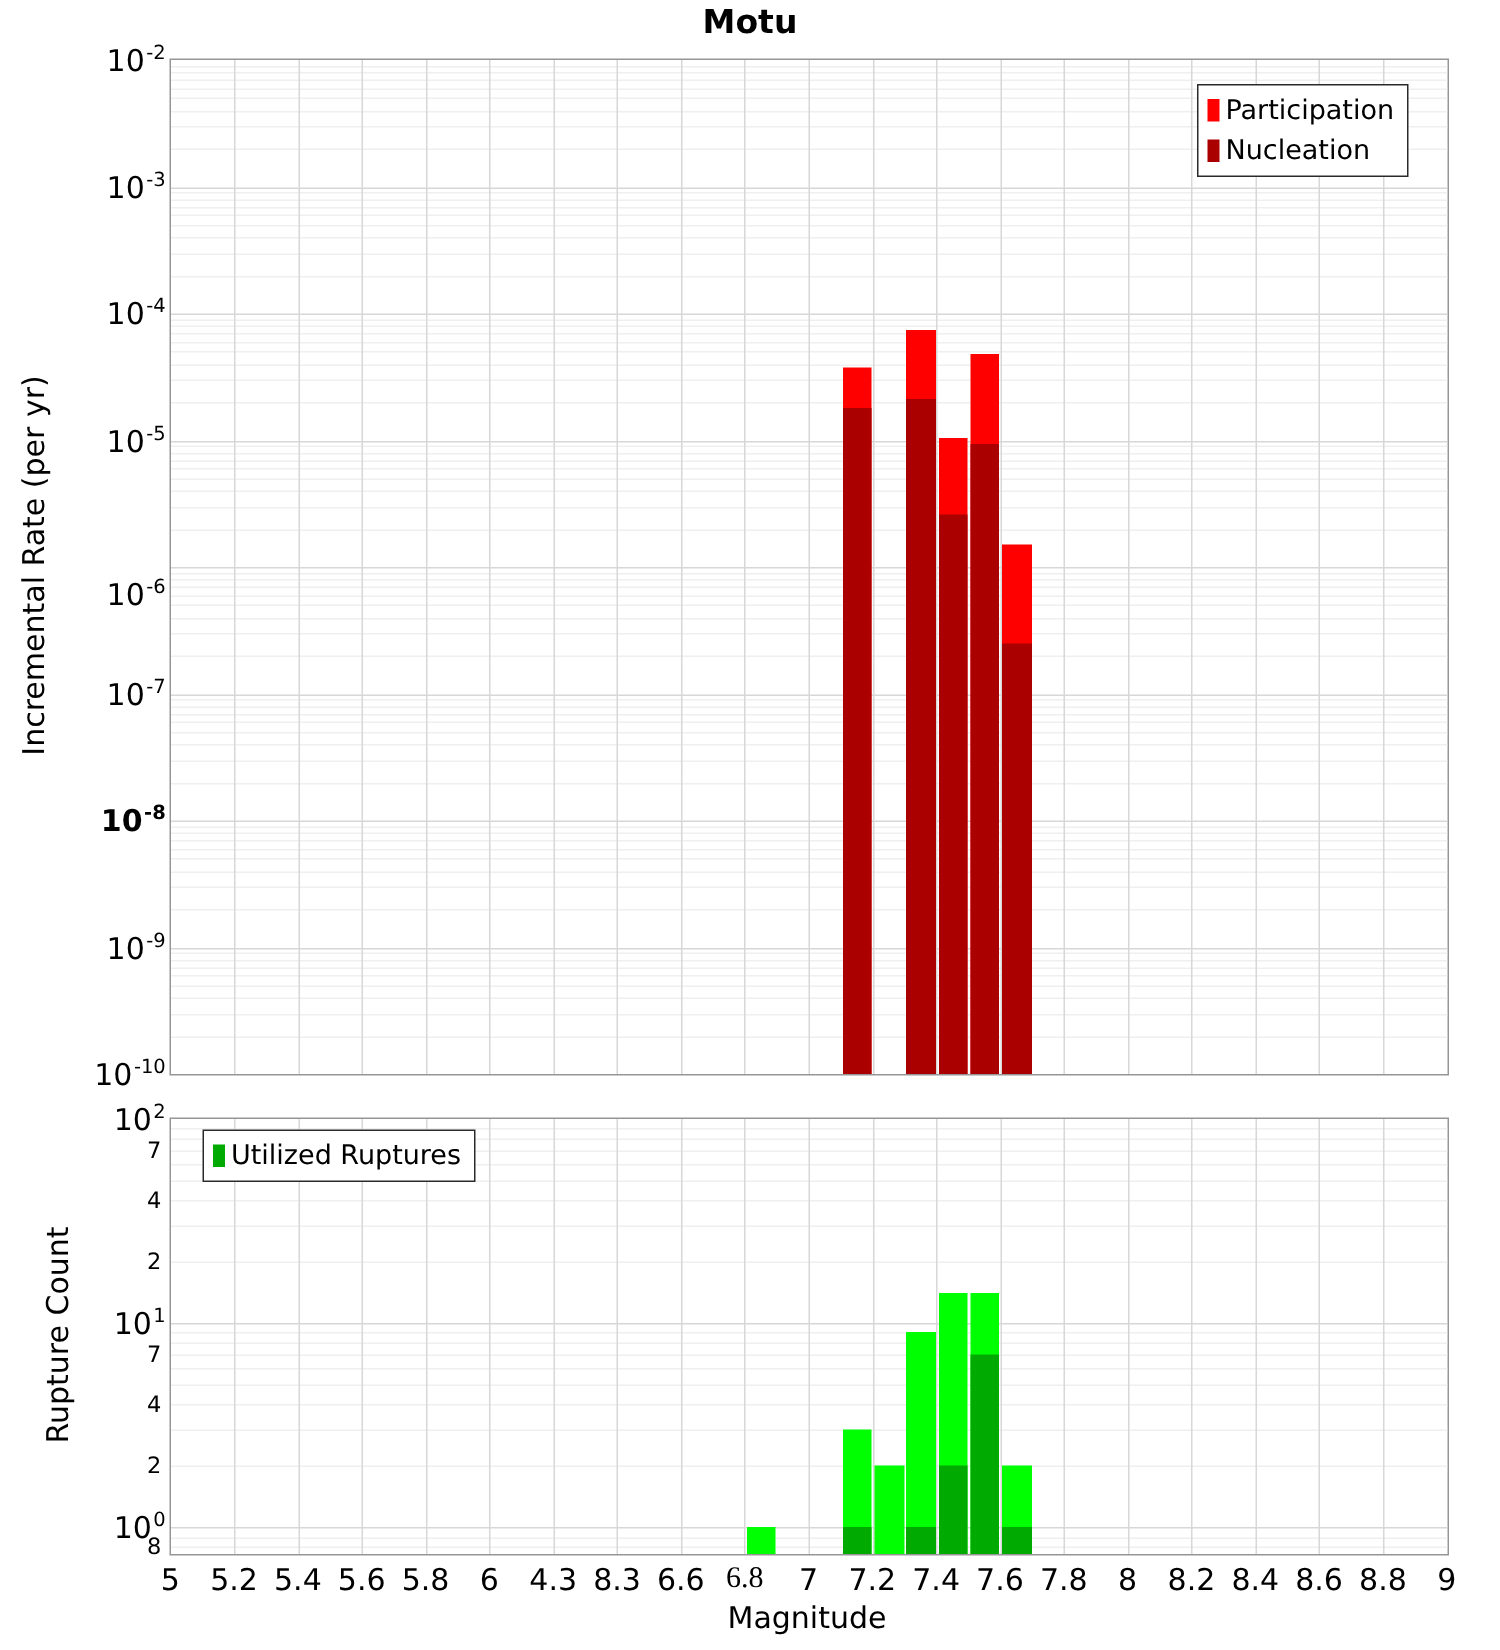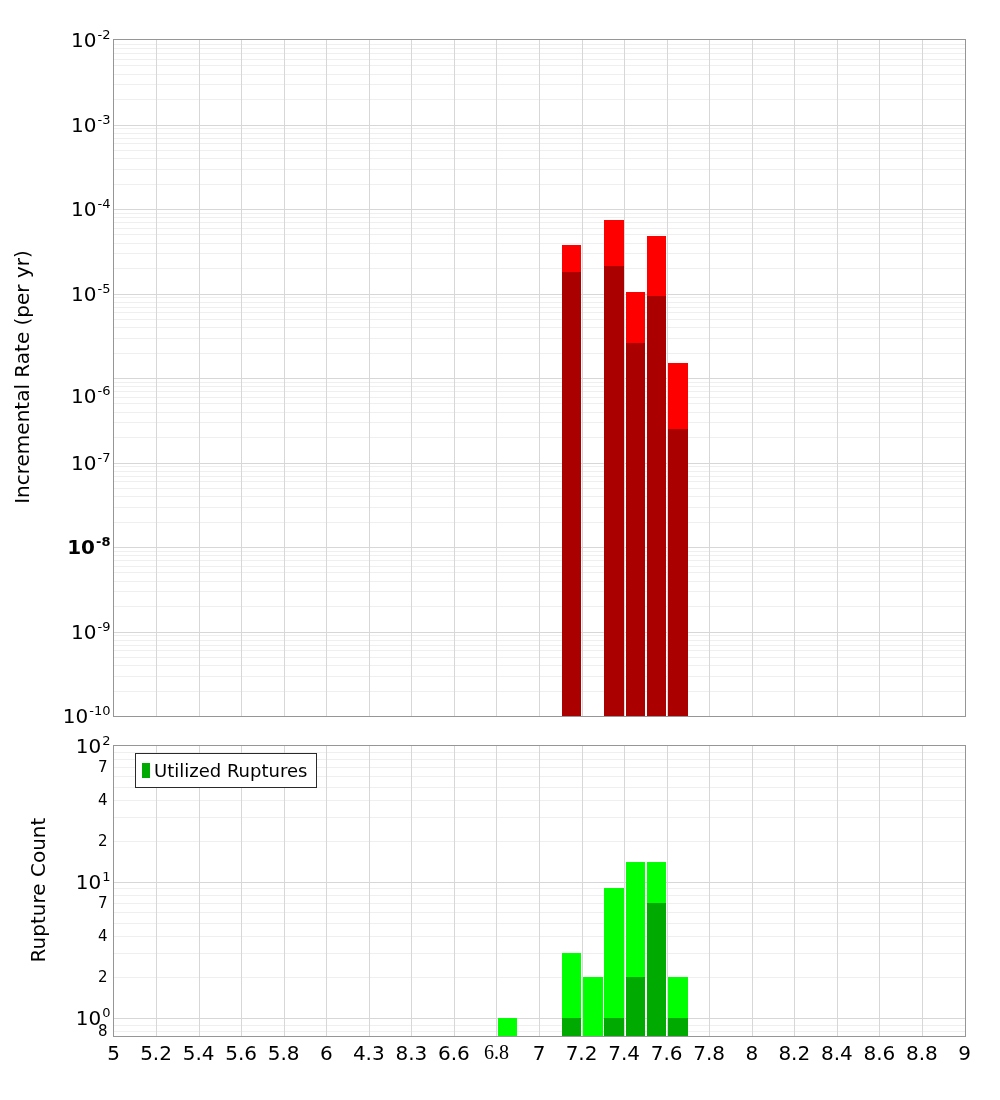--- a/index.html
+++ b/index.html
@@ -30,6 +30,7 @@
 <body>
 
 <div class="canvas" id="canvas">
+  <div class="chart-title">Motu</div>
 
   <div class="vtitle" style="left:-138px;top:365px;">Incremental Rate (per yr)</div>
   <div class="vtitle" style="left:-122px;top:878px;">Rupture Count</div>

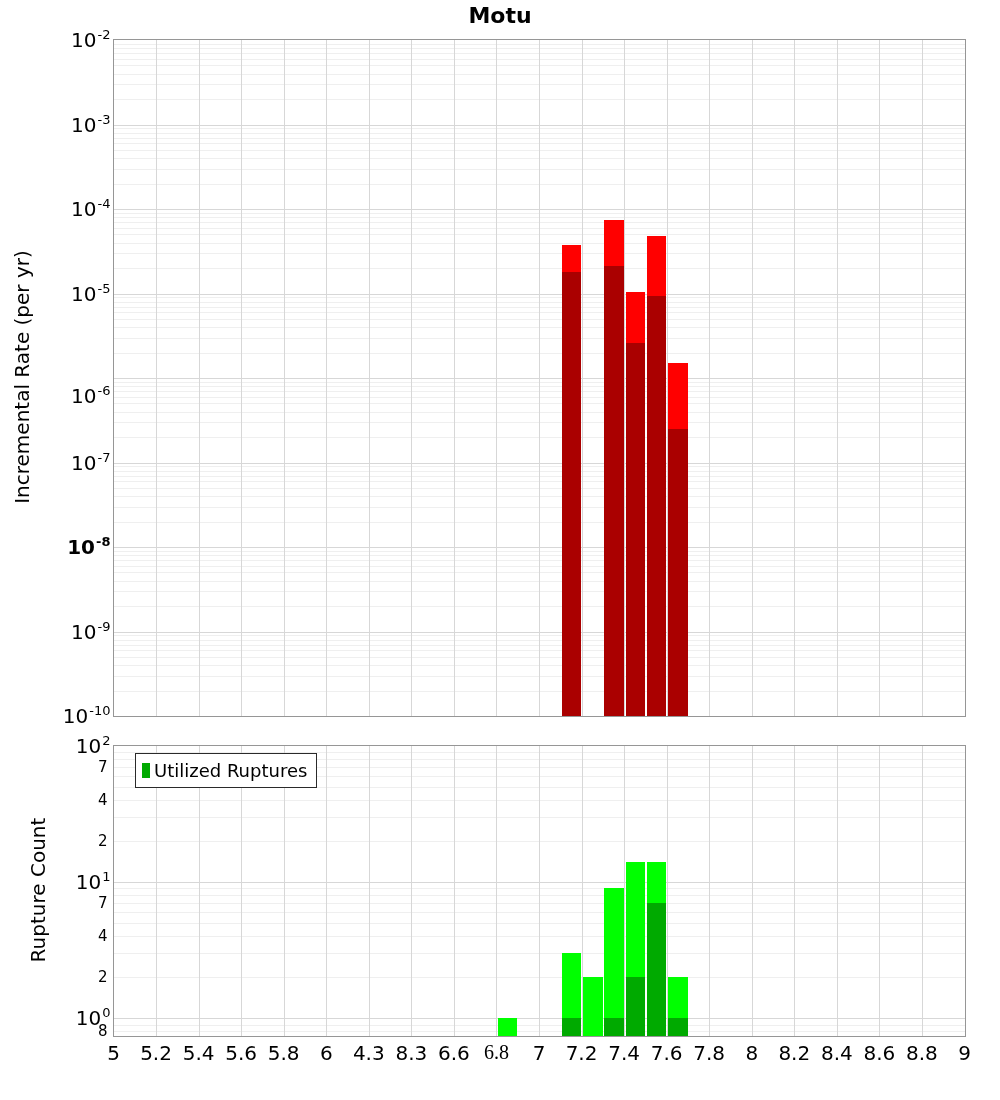--- a/index.html
+++ b/index.html
@@ -238,6 +238,16 @@
       <div class="xtick" style="left: 934.5px;">9</div>
     </div>
 
+  <div class="legend" id="legend-top" style="left:798px;top:56px;">
+      <div class="legend-row">
+        <span class="swatch" style="background: rgb(255, 0, 0);"></span>
+        <span>Participation</span>
+      </div>
+      <div class="legend-row">
+        <span class="swatch" style="background: rgb(170, 0, 0);"></span>
+        <span>Nucleation</span>
+      </div>
+    </div>
   <div class="legend" id="legend-bottom" style="left:135px;top:753px;">
       <div class="legend-row">
         <span class="swatch" style="background: rgb(0, 170, 0);"></span>

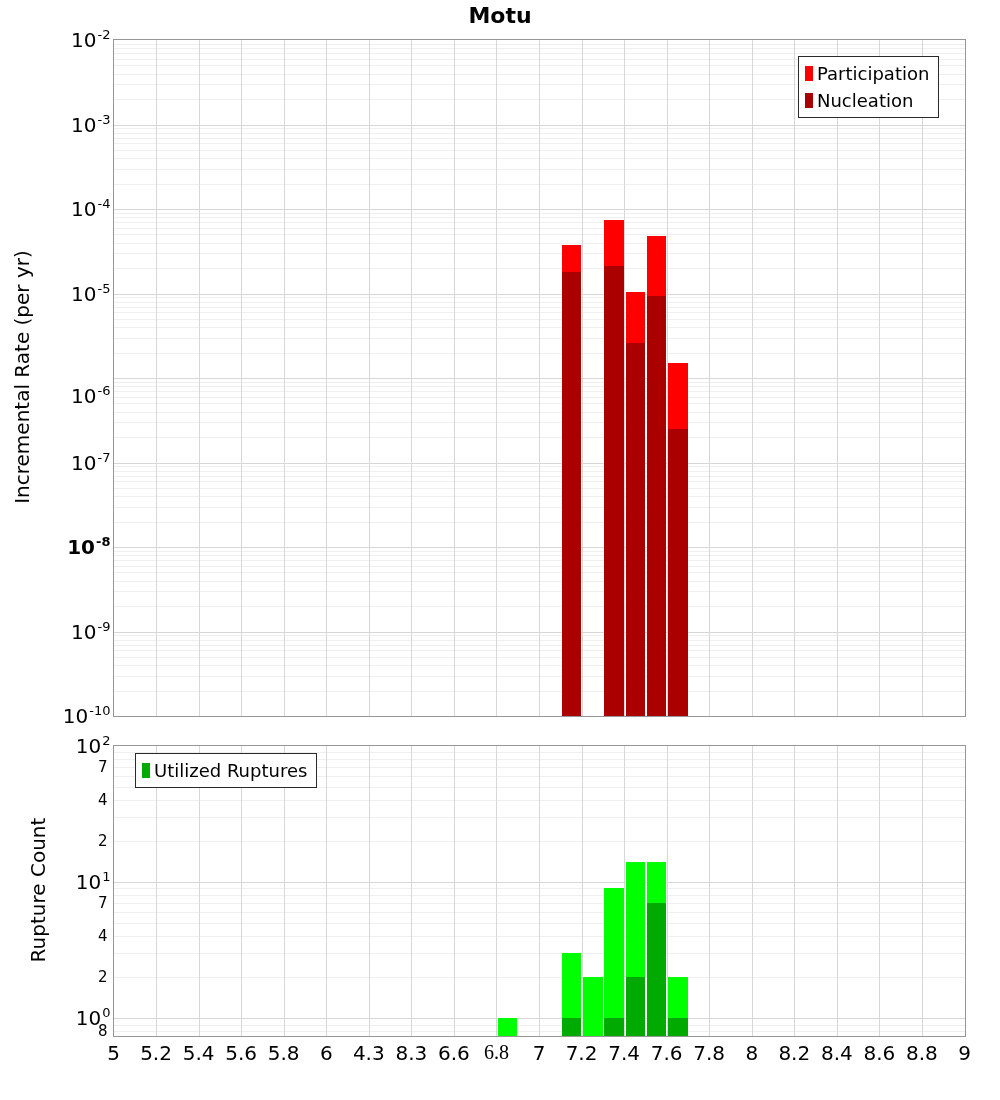--- a/index.html
+++ b/index.html
@@ -34,6 +34,7 @@
 
   <div class="vtitle" style="left:-138px;top:365px;">Incremental Rate (per yr)</div>
   <div class="vtitle" style="left:-122px;top:878px;">Rupture Count</div>
+  <div class="xtitle">Magnitude</div>
 
   <div class="panel" id="panel-top" style="left: 112.5px; top: 39px; width: 853px; height: 678px;">
       <div class="gridline-h minor" style="top: 650.563px;"></div>

